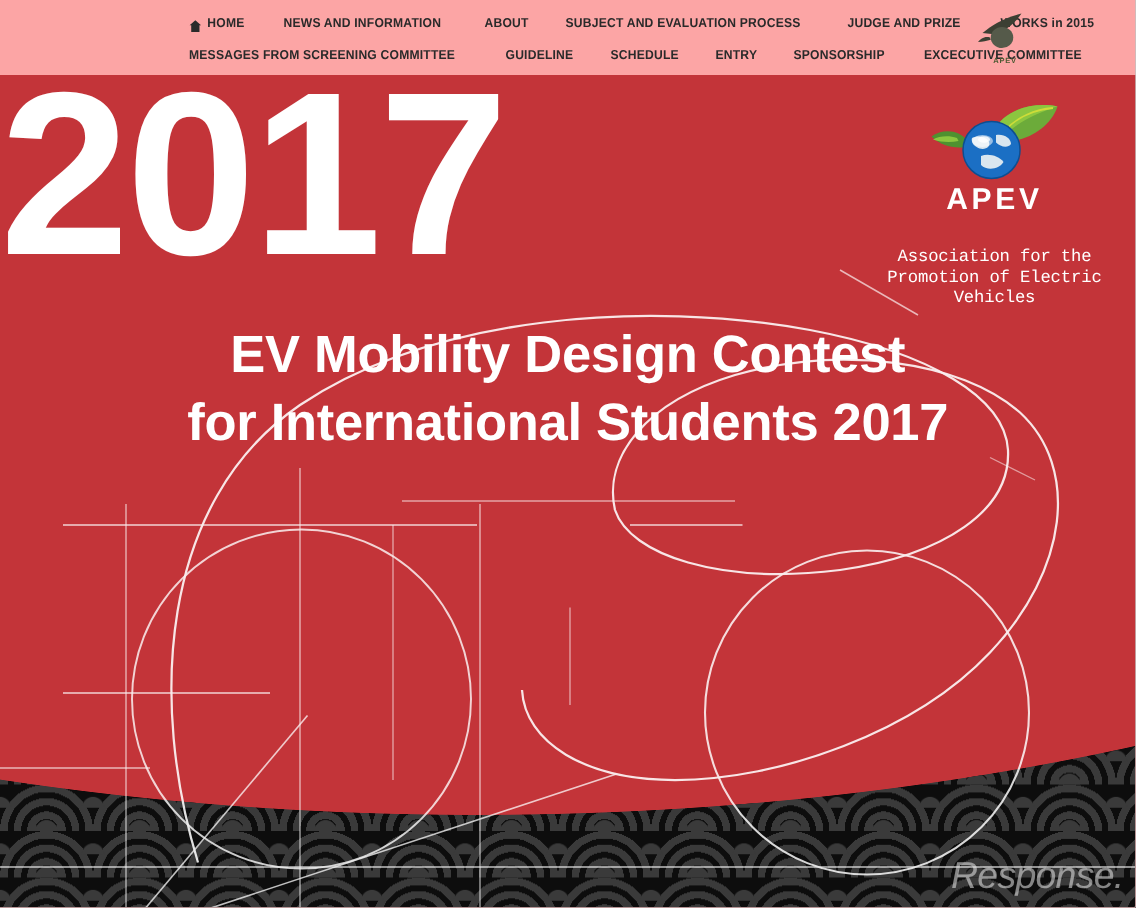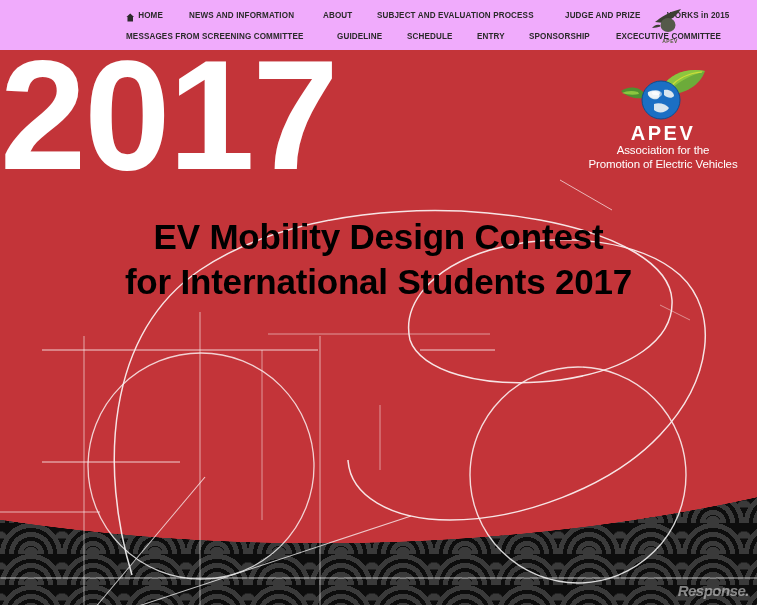--- a/index.html
+++ b/index.html
@@ -16,7 +16,7 @@
   #nav {
     position: absolute; left: 0; top: 0;
     width: 757px; height: 50px;
-    background: #f0abfc;
+    background: #fca5a5;
     z-index: 40;
   }
   .nav-row {

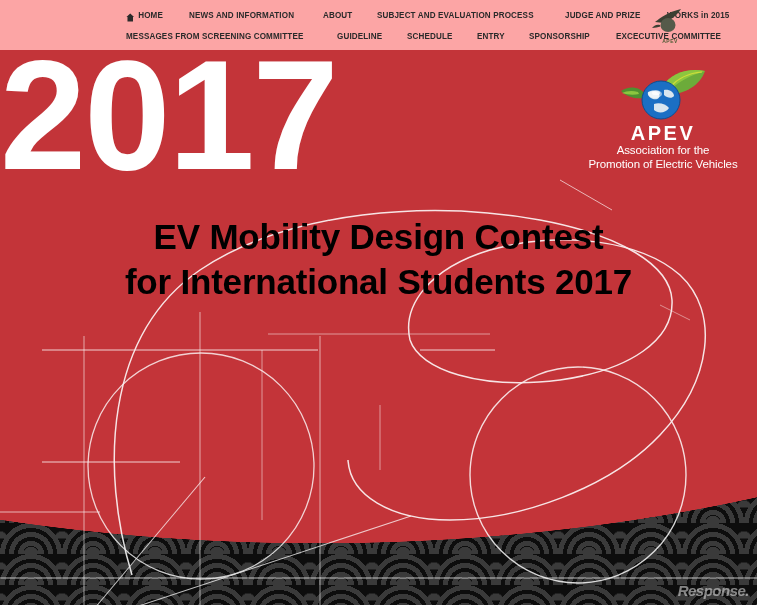--- a/index.html
+++ b/index.html
@@ -148,11 +148,12 @@
     letter-spacing: 2.5px; line-height: 1; margin-top: 1px;
   }
   #apev .tag {
-    margin-top: 1px;
+    margin-top: 22px;
     font-size: 11.5px;
     color: #ffffff;
     line-height: 1.18;
     letter-spacing: -0.1px;
+    font-family: Liberation Mono, monospace;
   }
 
   

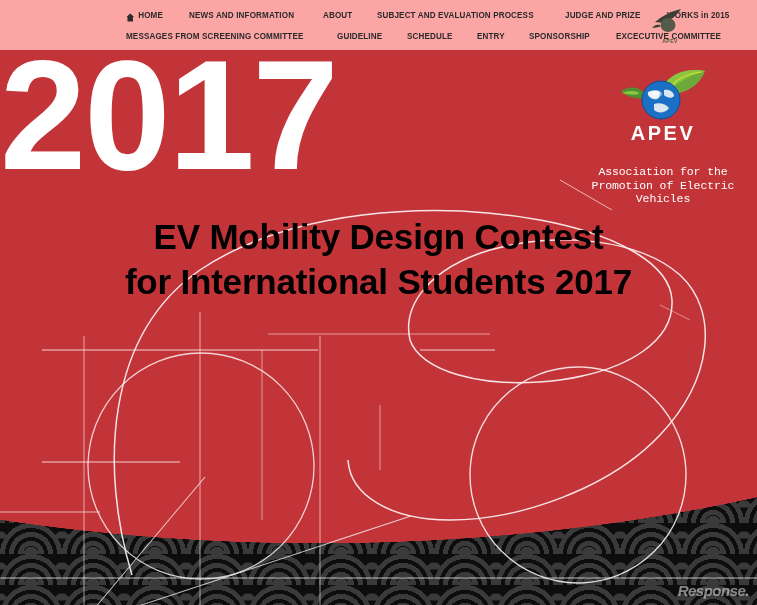--- a/index.html
+++ b/index.html
@@ -127,7 +127,7 @@
     position: absolute; left: 0; top: 165px; width: 757px;
     text-align: center;
     z-index: 12;
-    color: #000000;
+    color: #ffffff;
     font-size: 35px;
     font-weight: bold;
     line-height: 1.28;

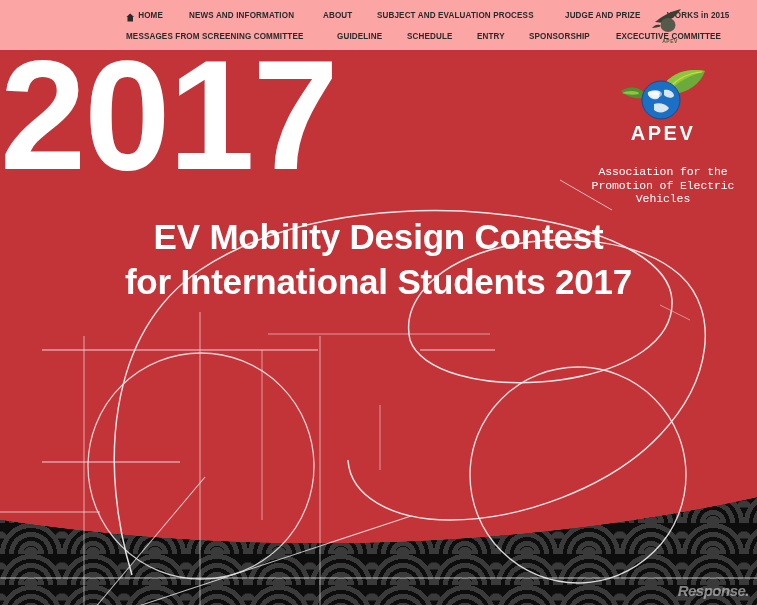--- a/index.html
+++ b/index.html
@@ -160,8 +160,8 @@
   #watermark {
     position: absolute; right: 8px; bottom: 6px;
     z-index: 30;
-    font-size: 15px;
-    font-weight: bold;
+    font-size: 25px;
+    font-weight: normal;
     color: rgba(235,235,235,0.55);
     letter-spacing: -0.5px;
     font-style: italic;

